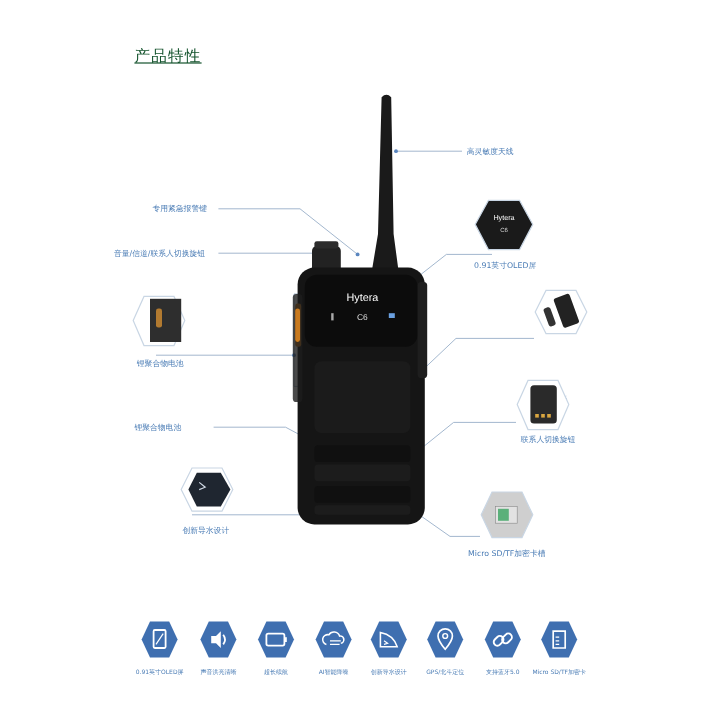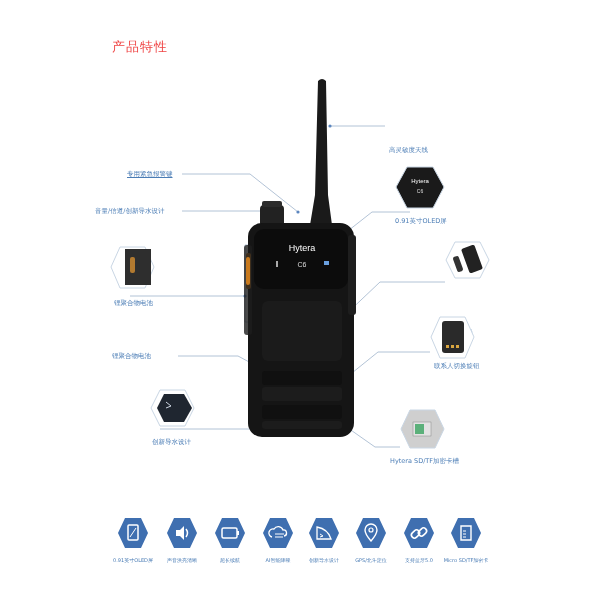--- a/index.html
+++ b/index.html
@@ -4,7 +4,7 @@
 <style>
   html,body{margin:0;padding:0;background:#ffffff;}
   body{width:600px;height:600px;position:relative;overflow:hidden;font-family:"DejaVu Sans",sans-serif;}
-  .title{position:absolute;left:112px;top:38px;font-size:13px;color:#ef4444;letter-spacing:1px;}
+  .title{position:absolute;left:112px;top:38px;font-size:13px;color:#14532d;letter-spacing:1px;text-decoration:underline;}
   .lbl{position:absolute;font-size:6.5px;color:#4a7cb5;white-space:nowrap;}
   .lines{position:absolute;left:0;top:0;width:600px;height:600px;}
   .hex{position:absolute;}

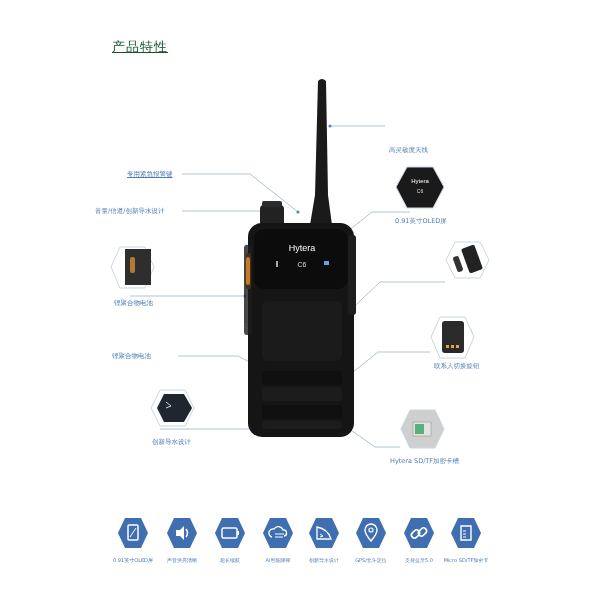--- a/index.html
+++ b/index.html
@@ -86,7 +86,7 @@
   <rect x="22" y="346" width="80" height="8" rx="3" fill="#1c1c1c"></rect>
 </svg>
 
-<div class="lbl" style="left:389px;top:122px;margin-top:24px;">高灵敏度天线</div>
+<div class="lbl" style="left:389px;top:122px;">高灵敏度天线</div>
 <div class="lbl" style="left:127px;top:170px;text-decoration:underline;">专用紧急报警键</div>
 <div class="lbl" style="left:95px;top:207px;">音量/信道/创新导水设计</div>
 <div class="lbl" style="left:395px;top:217px;">0.91英寸OLED屏</div>

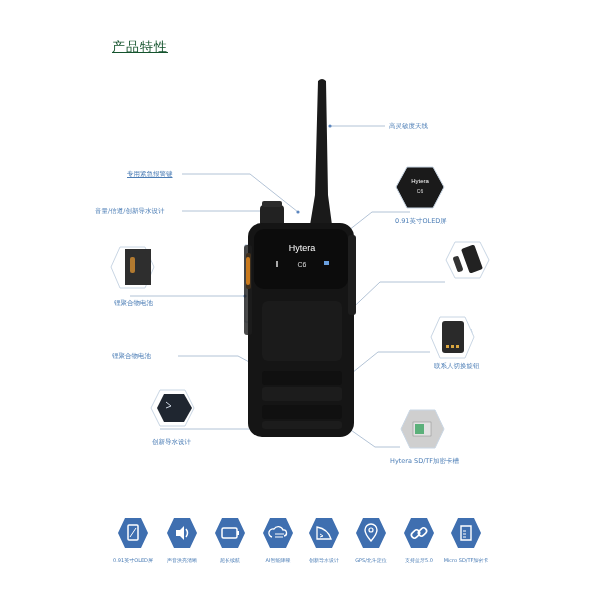--- a/index.html
+++ b/index.html
@@ -87,7 +87,7 @@
 </svg>
 
 <div class="lbl" style="left:389px;top:122px;">高灵敏度天线</div>
-<div class="lbl" style="left:127px;top:170px;text-decoration:underline;">专用紧急报警键</div>
+<div class="lbl" style="left:127px;top:170px;">专用紧急报警键</div>
 <div class="lbl" style="left:95px;top:207px;">音量/信道/创新导水设计</div>
 <div class="lbl" style="left:395px;top:217px;">0.91英寸OLED屏</div>
 <div class="lbl" style="left:114px;top:299px;">锂聚合物电池</div>

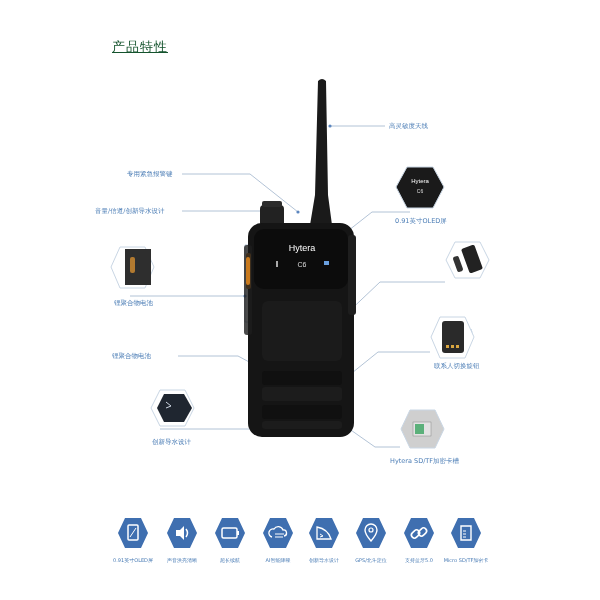--- a/index.html
+++ b/index.html
@@ -88,7 +88,7 @@
 
 <div class="lbl" style="left:389px;top:122px;">高灵敏度天线</div>
 <div class="lbl" style="left:127px;top:170px;">专用紧急报警键</div>
-<div class="lbl" style="left:95px;top:207px;">音量/信道/创新导水设计</div>
+<div class="lbl" style="left:95px;top:207px;">音量/信道/联系人切换旋钮</div>
 <div class="lbl" style="left:395px;top:217px;">0.91英寸OLED屏</div>
 <div class="lbl" style="left:114px;top:299px;">锂聚合物电池</div>
 <div class="lbl" style="left:460px;top:290px;margin-top:38px;">背夹</div>

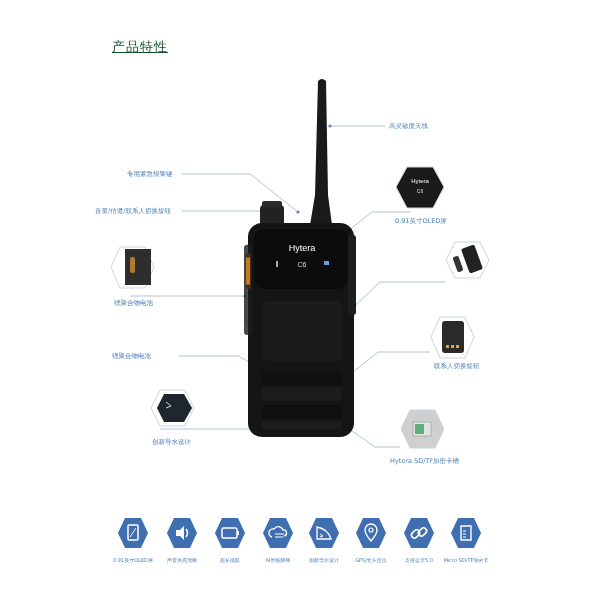--- a/index.html
+++ b/index.html
@@ -95,7 +95,7 @@
 <div class="lbl" style="left:112px;top:352px;">锂聚合物电池</div>
 <div class="lbl" style="left:434px;top:362px;">联系人切换旋钮</div>
 <div class="lbl" style="left:152px;top:438px;">创新导水设计</div>
-<div class="lbl" style="left:390px;top:457px;">Hytera SD/TF加密卡槽</div>
+<div class="lbl" style="left:390px;top:457px;">Micro SD/TF加密卡槽</div>
 
 <svg class="hex" style="left:395px;top:165px;" width="50" height="45" viewBox="0 0 50 45">
   <polygon points="12,2 38,2 49,22 38,43 12,43 1,22" fill="#1a1a1a" stroke="#c9d6e4" stroke-width="1"></polygon>

